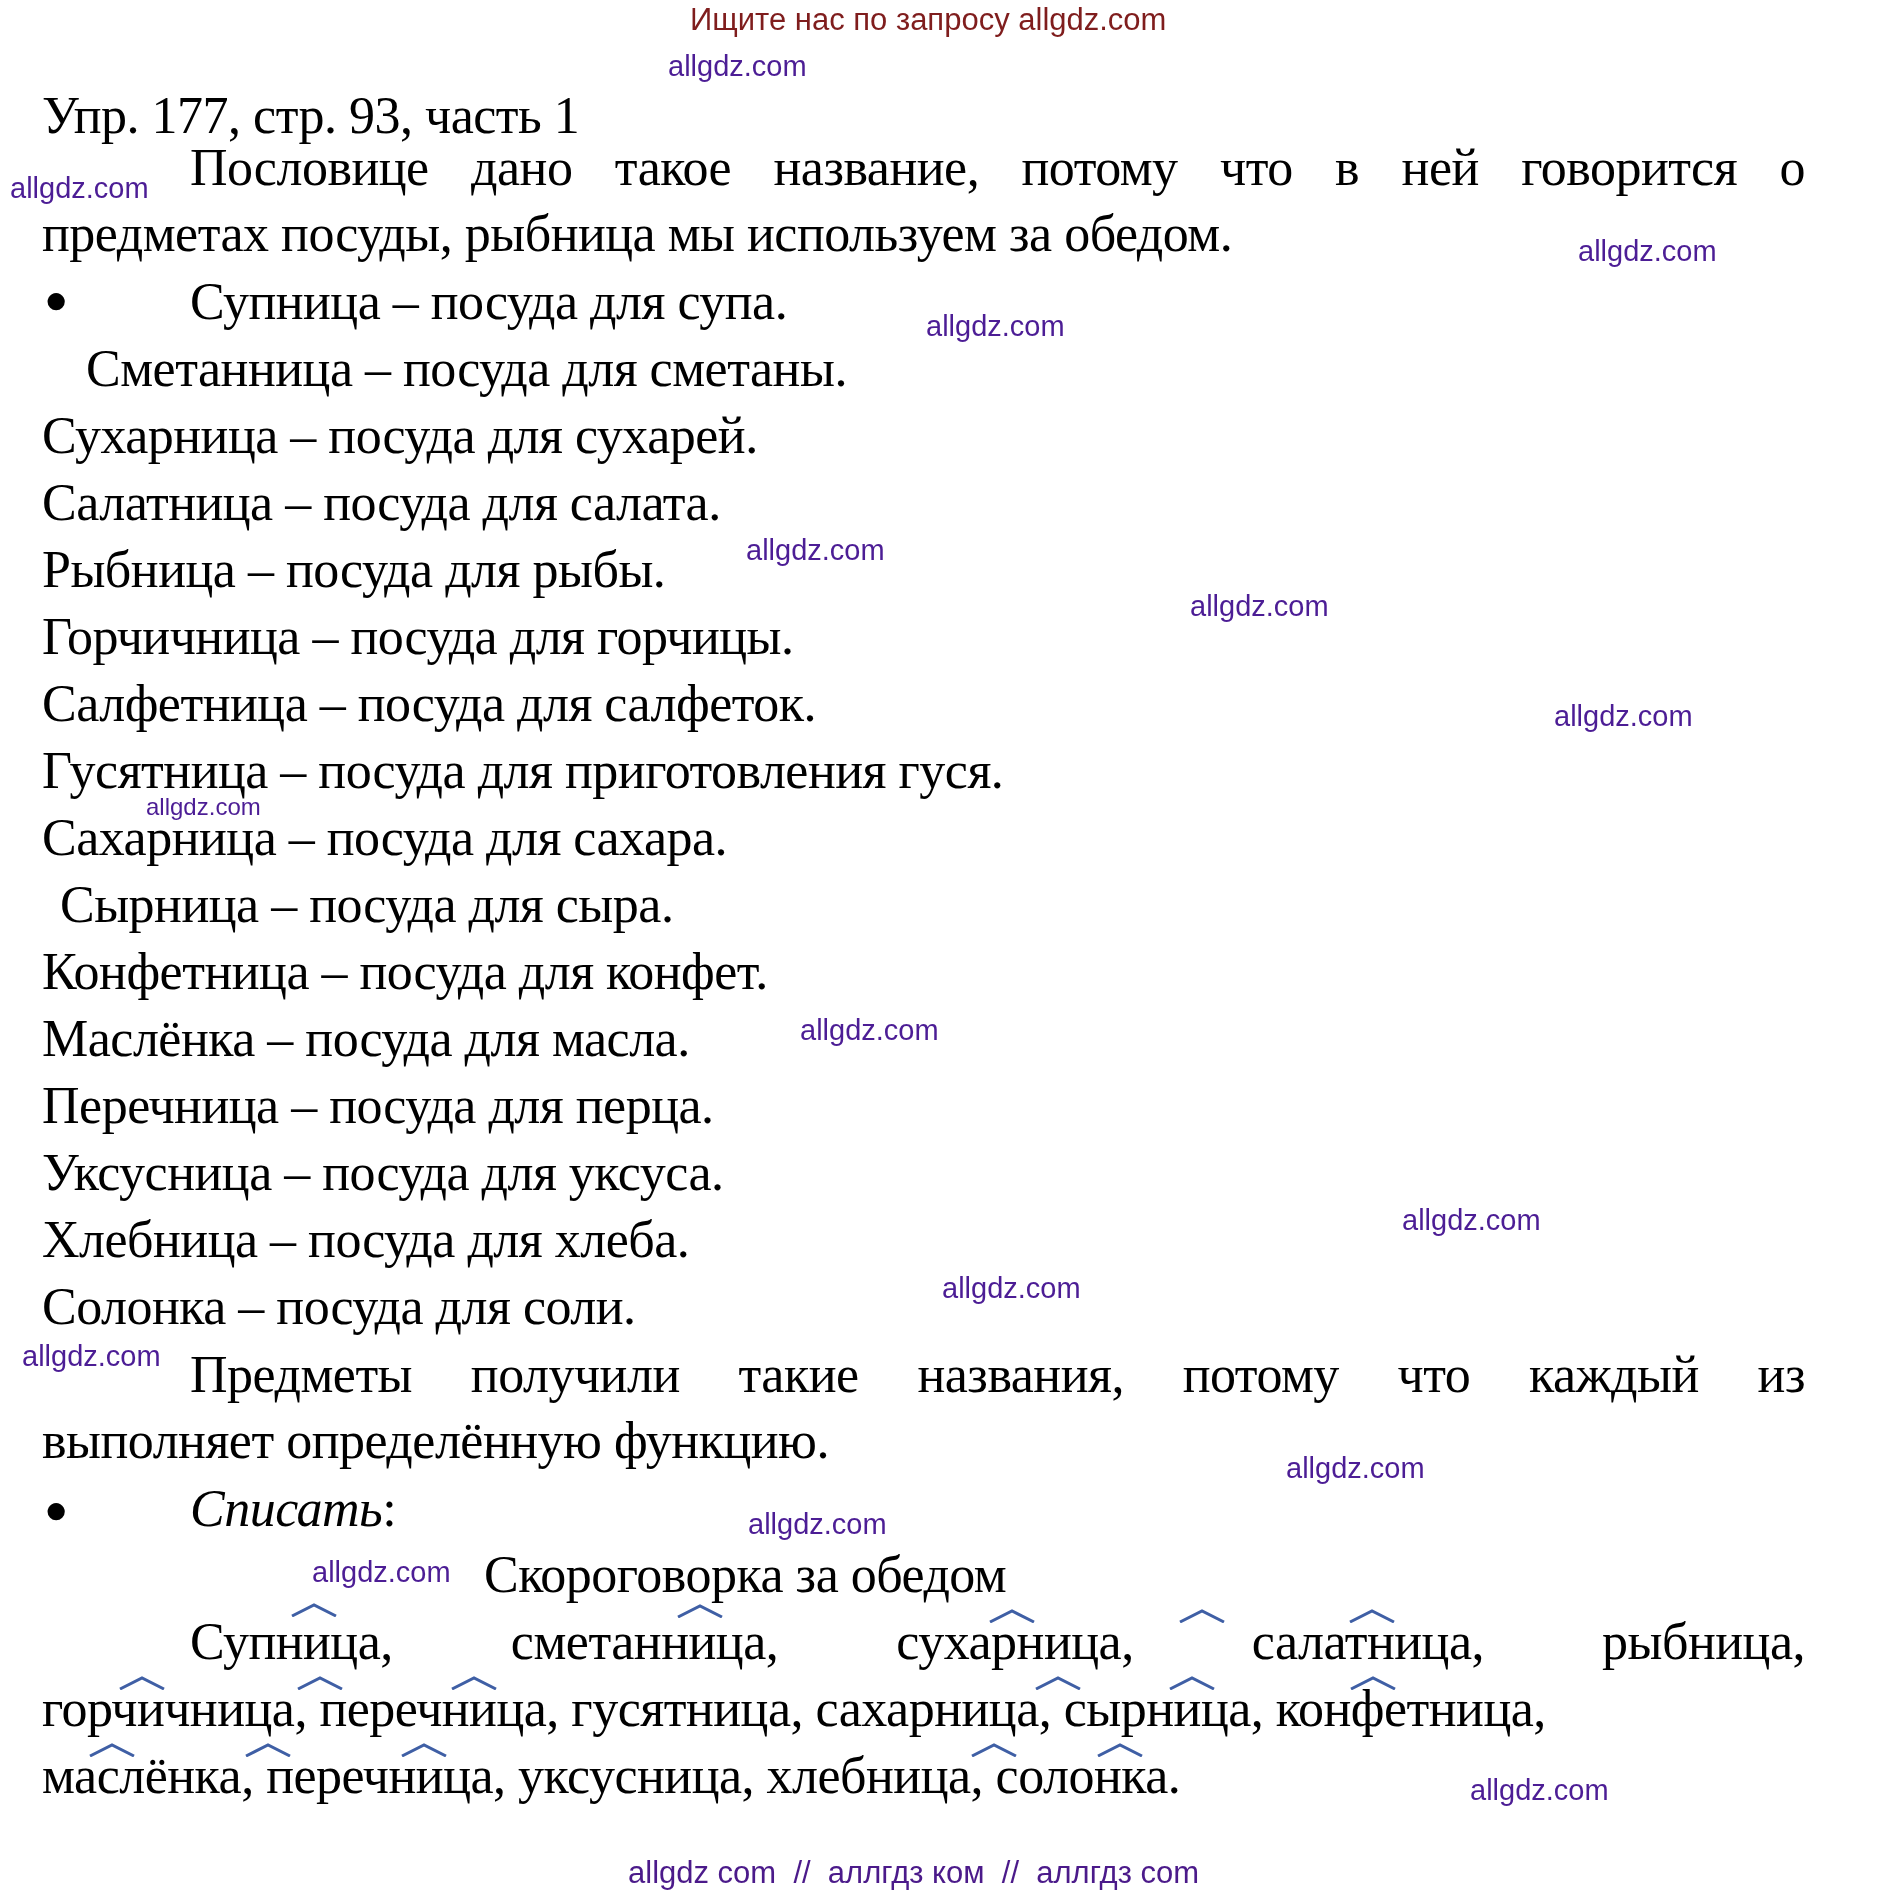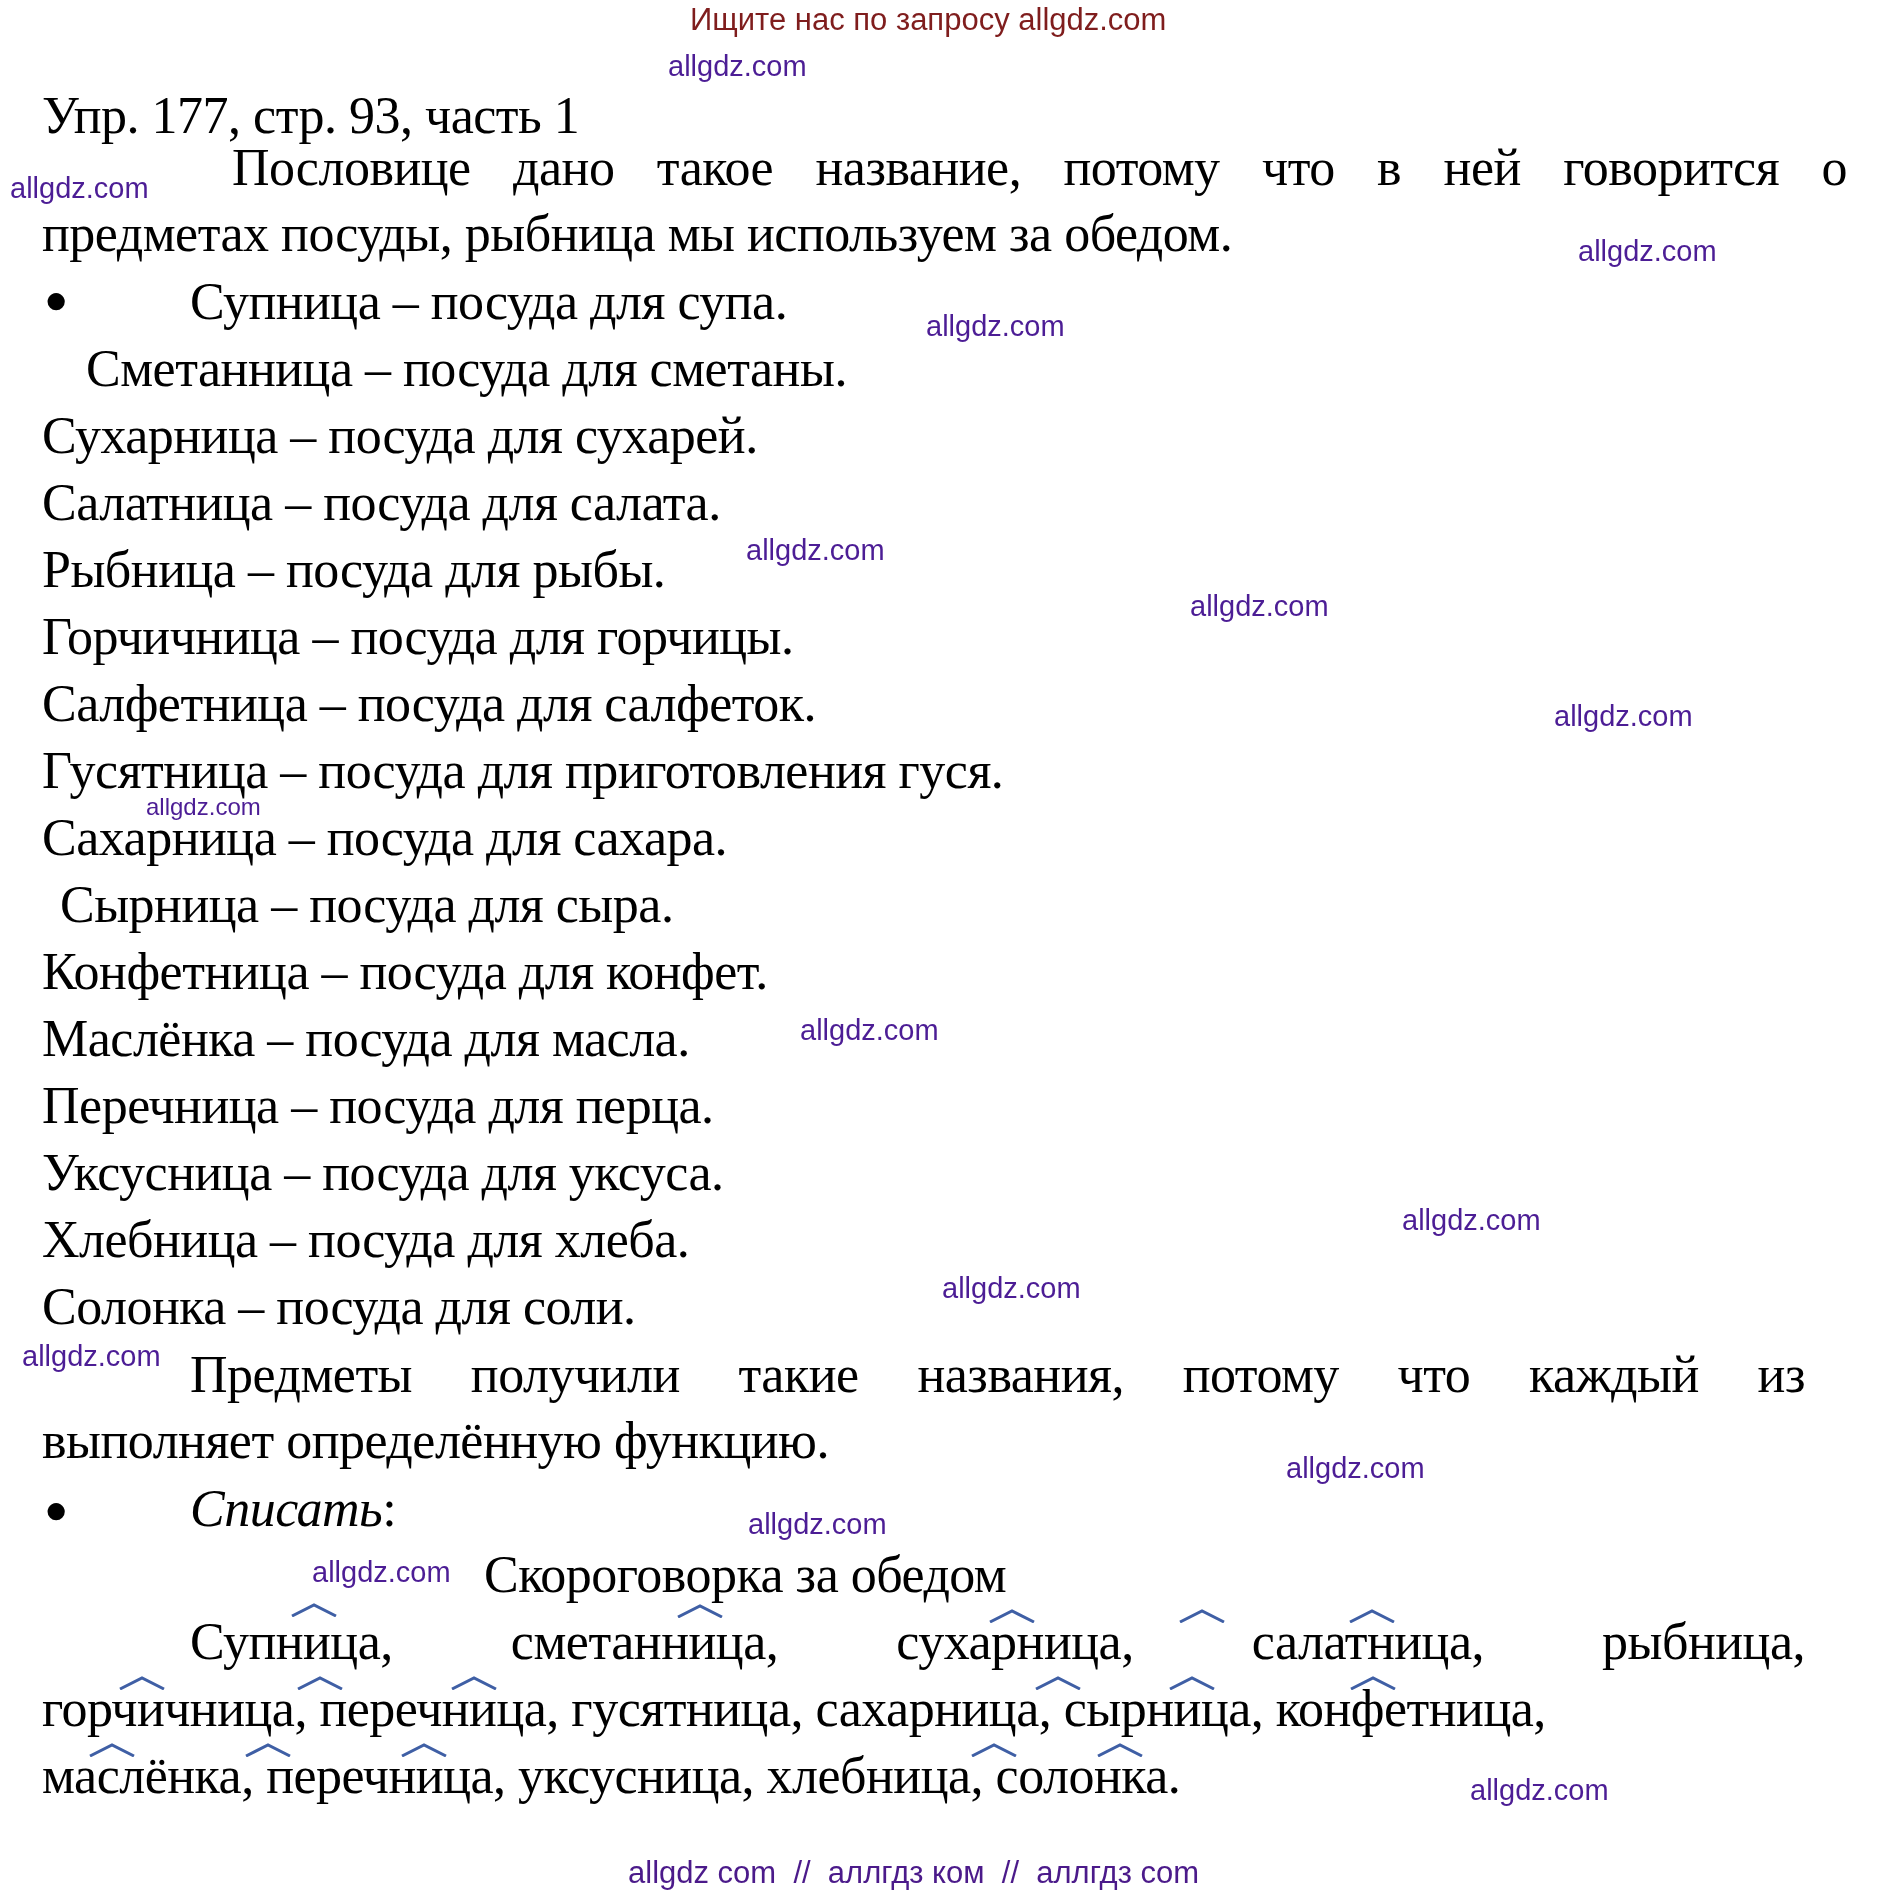--- a/index.html
+++ b/index.html
@@ -22,7 +22,7 @@
 
 <div class="abs serif" style="left:42px; top:70px;margin-top:16px;">Упр. 177, стр. 93, часть 1</div>
 
-<div class="abs serif justify" style="left:190px; top:138px; width:1615px;margin-left:42px;">Пословице дано такое название, потому что в ней говорится о</div>
+<div class="abs serif justify" style="left:190px; top:138px; width:1615px;">Пословице дано такое название, потому что в ней говорится о</div>
 <div class="abs serif" style="left:42px; top:204px;">предметах посуды, рыбница мы используем за обедом.</div>
 
 <div class="abs serif bullet" style="left:44px; top:276px;">●</div>

